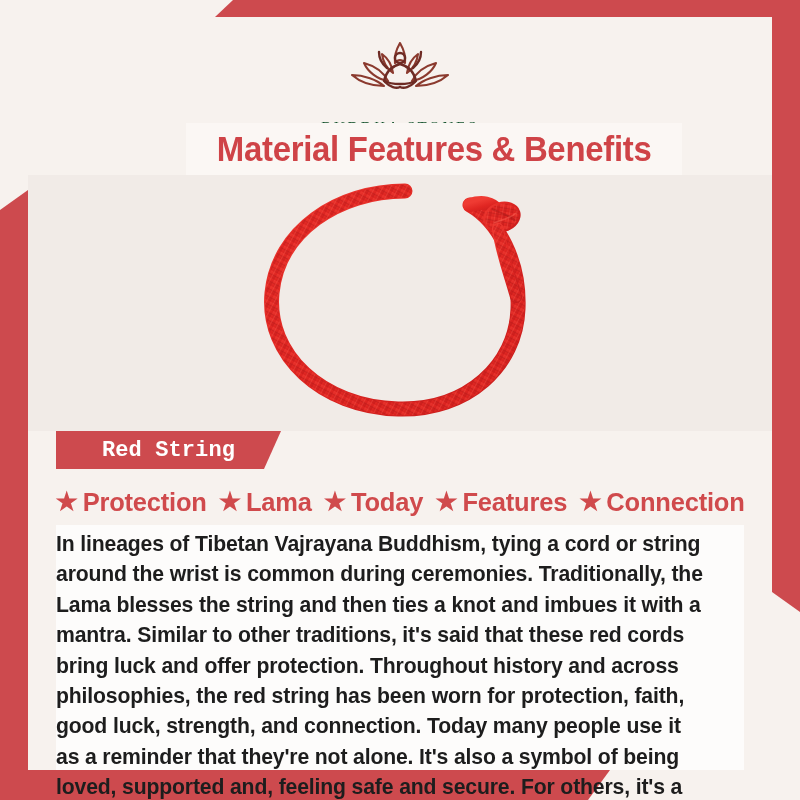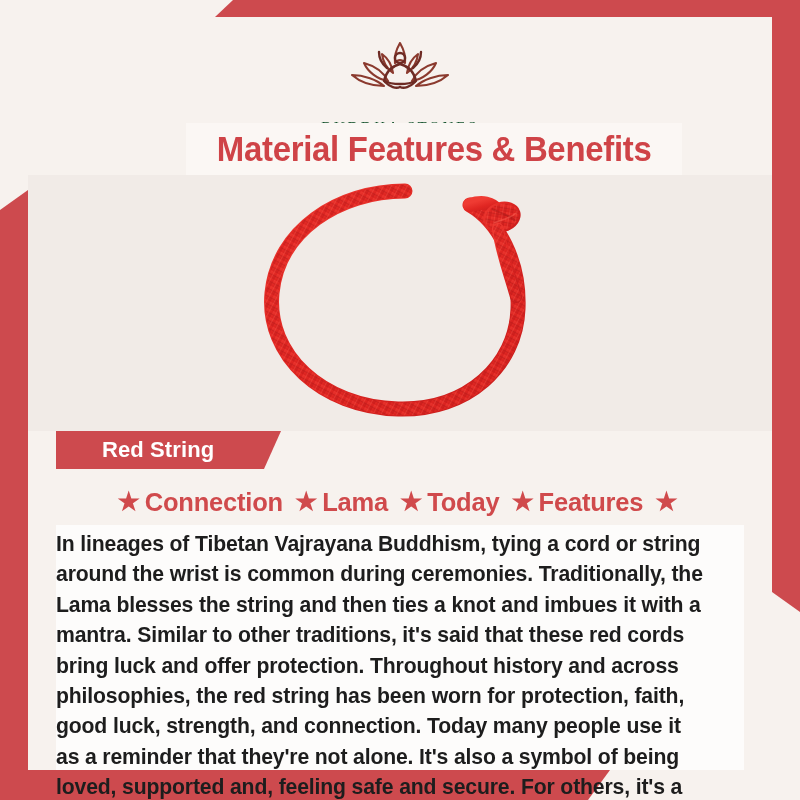--- a/index.html
+++ b/index.html
@@ -151,6 +151,7 @@
     padding-left: 46px;
     letter-spacing: 0.1px;
     white-space: nowrap;
+    font-family: Liberation Mono, monospace;
   }
 
   

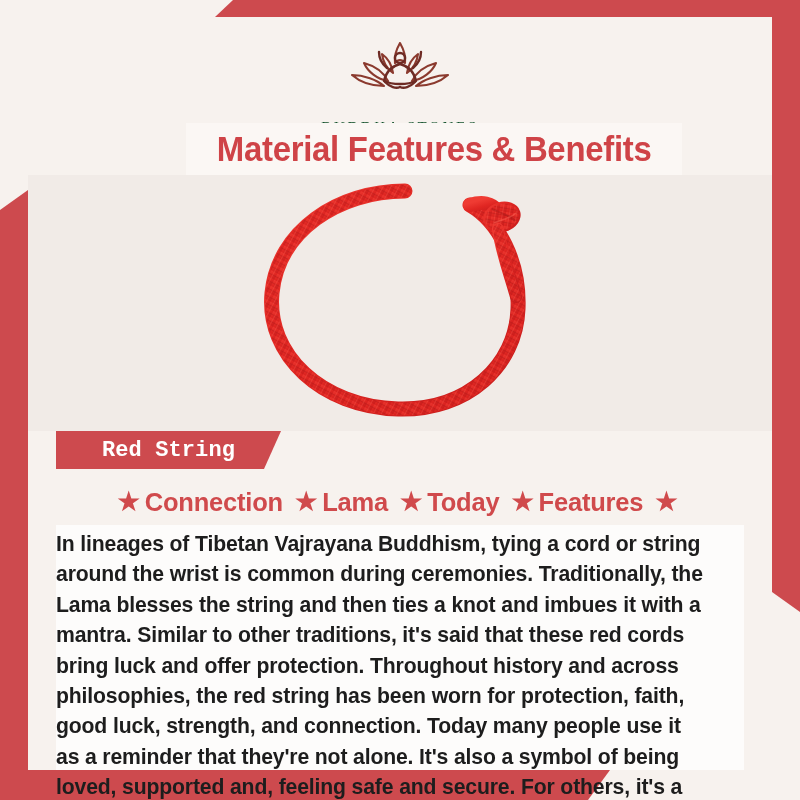--- a/index.html
+++ b/index.html
@@ -293,7 +293,7 @@
     <div class="feature-row">
       <span class="feature">
         <span class="star">★</span>
-          <span>Connection</span>
+          <span>Protection</span>
       </span>
       <span class="feature">
         <span class="star">★</span>

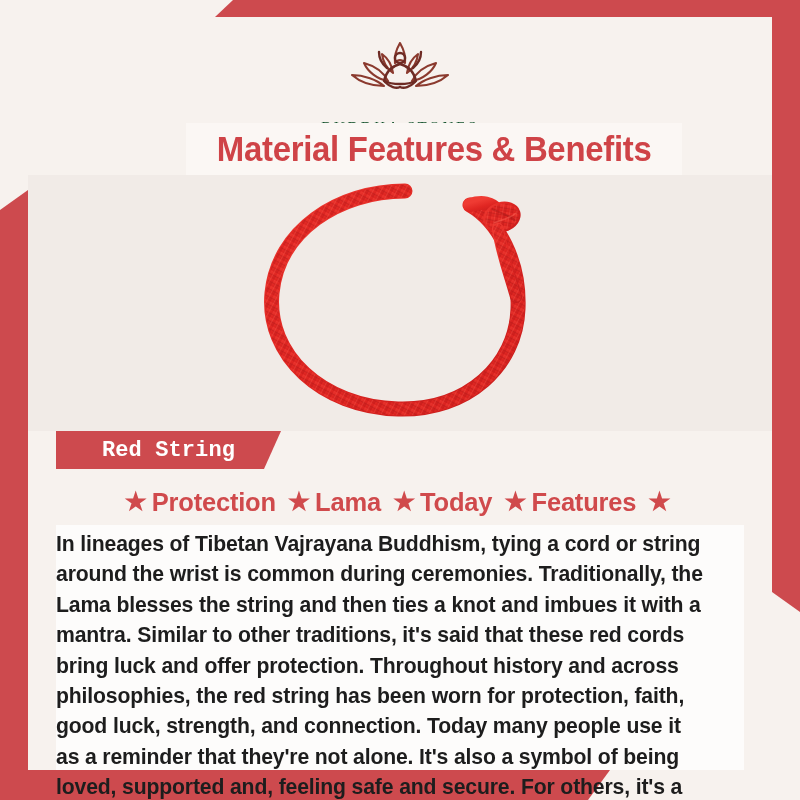--- a/index.html
+++ b/index.html
@@ -309,6 +309,7 @@
       </span>
       <span class="feature">
         <span class="star">★</span>
+          <span>Connection</span>
       </span>
     </div>
 

